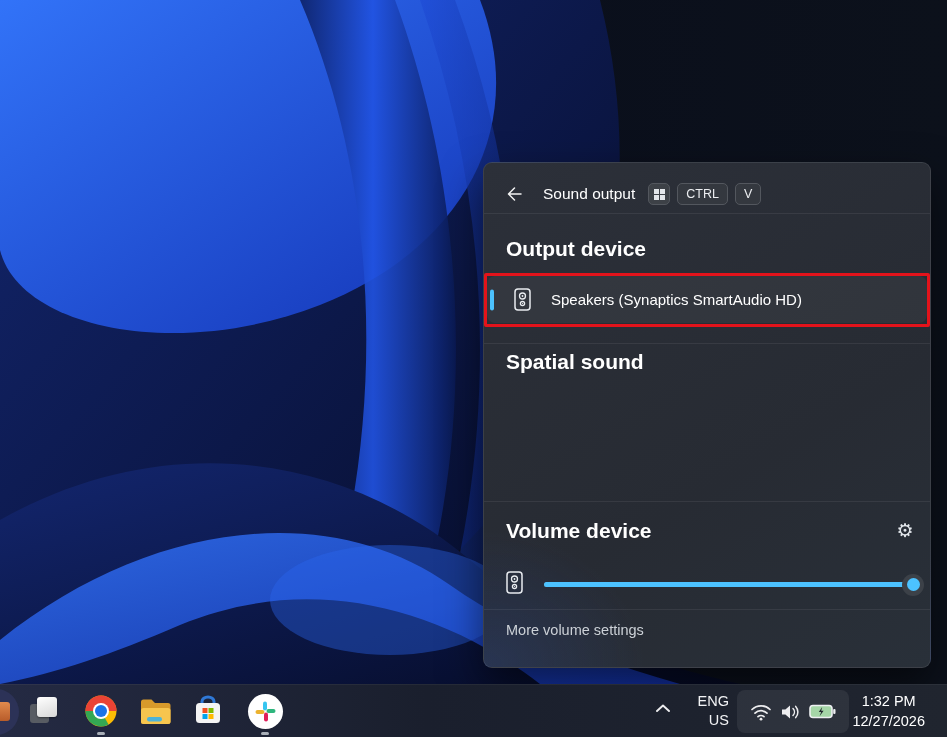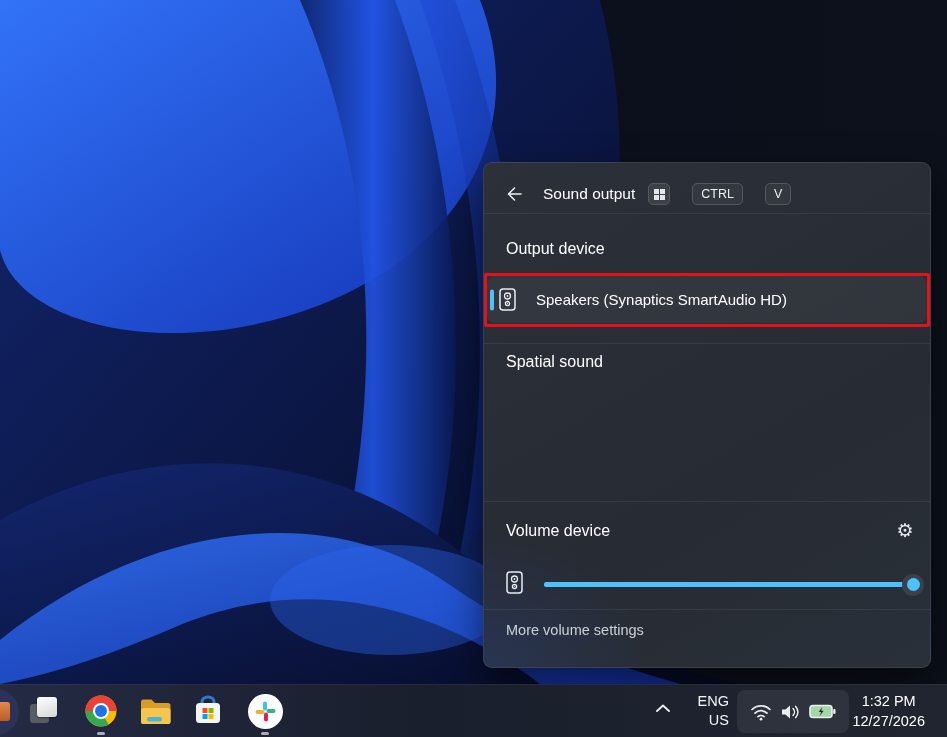--- a/index.html
+++ b/index.html
@@ -22,7 +22,7 @@
   .p-header{position:absolute;top:0;left:0;right:0;height:62px;display:flex;align-items:center;padding:0 16px 0 14px;}
   .back-btn{width:32px;height:32px;display:flex;align-items:center;justify-content:center;border-radius:4px;cursor:pointer;background:transparent;border:0;padding:0;}
   .p-title{margin-left:13px;font-size:15.5px;font-weight:500;color:#fff;}
-  .badges{display:flex;align-items:flex-end;gap:22px;margin-left:13px;}
+  .badges{display:flex;align-items:flex-end;gap:7px;margin-left:13px;}
   .badge{height:22px;min-width:22px;padding:0 8px;display:flex;align-items:center;justify-content:center;
          background:#34383f;border:1px solid #53575e;border-radius:5px;font-size:12.5px;color:#eceef1;}
   .badge.win{padding:0;width:22px;background:#3d4147;}

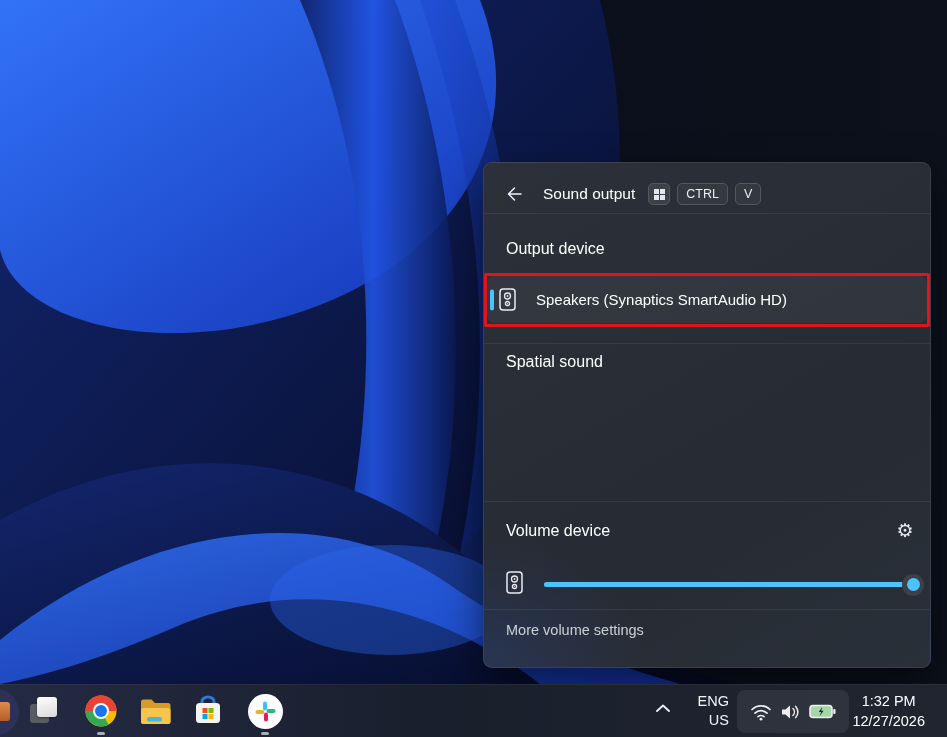--- a/index.html
+++ b/index.html
@@ -27,7 +27,7 @@
          background:#34383f;border:1px solid #53575e;border-radius:5px;font-size:12.5px;color:#eceef1;}
   .badge.win{padding:0;width:22px;background:#3d4147;}
   .pdiv{position:absolute;left:0;width:100%;height:1px;margin:0;border:0;background:rgba(255,255,255,.07);}
-  .heading{position:absolute;left:22px;font-size:16px;font-weight:400;color:#fff;line-height:18px;}
+  .heading{position:absolute;left:22px;font-size:21px;font-weight:700;color:#fff;line-height:18px;}
 
   .dev-row{position:absolute;left:3px;right:3px;top:113px;height:47px;border-radius:8px;
            background:rgba(255,255,255,.045);display:flex;align-items:center;padding-left:12px;cursor:pointer;}

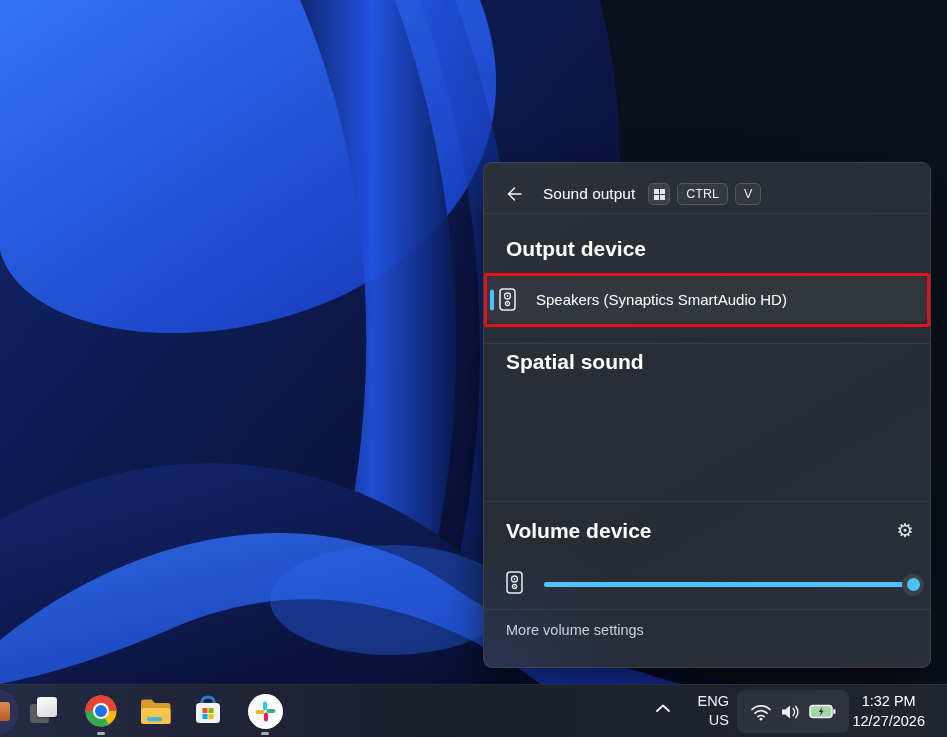--- a/index.html
+++ b/index.html
@@ -30,7 +30,7 @@
   .heading{position:absolute;left:22px;font-size:21px;font-weight:700;color:#fff;line-height:18px;}
 
   .dev-row{position:absolute;left:3px;right:3px;top:113px;height:47px;border-radius:8px;
-           background:rgba(255,255,255,.045);display:flex;align-items:center;padding-left:12px;cursor:pointer;}
+           background:rgba(255,255,255,.045);display:flex;align-items:center;padding-left:27px;cursor:pointer;}
   .sel-pill{position:absolute;left:3px;top:50%;transform:translateY(-50%);width:4px;height:21px;border-radius:2px;
             background:var(--accent,#4cc2ff);}
   .dev-label{margin-left:20px;font-size:15px;color:#fff;}

